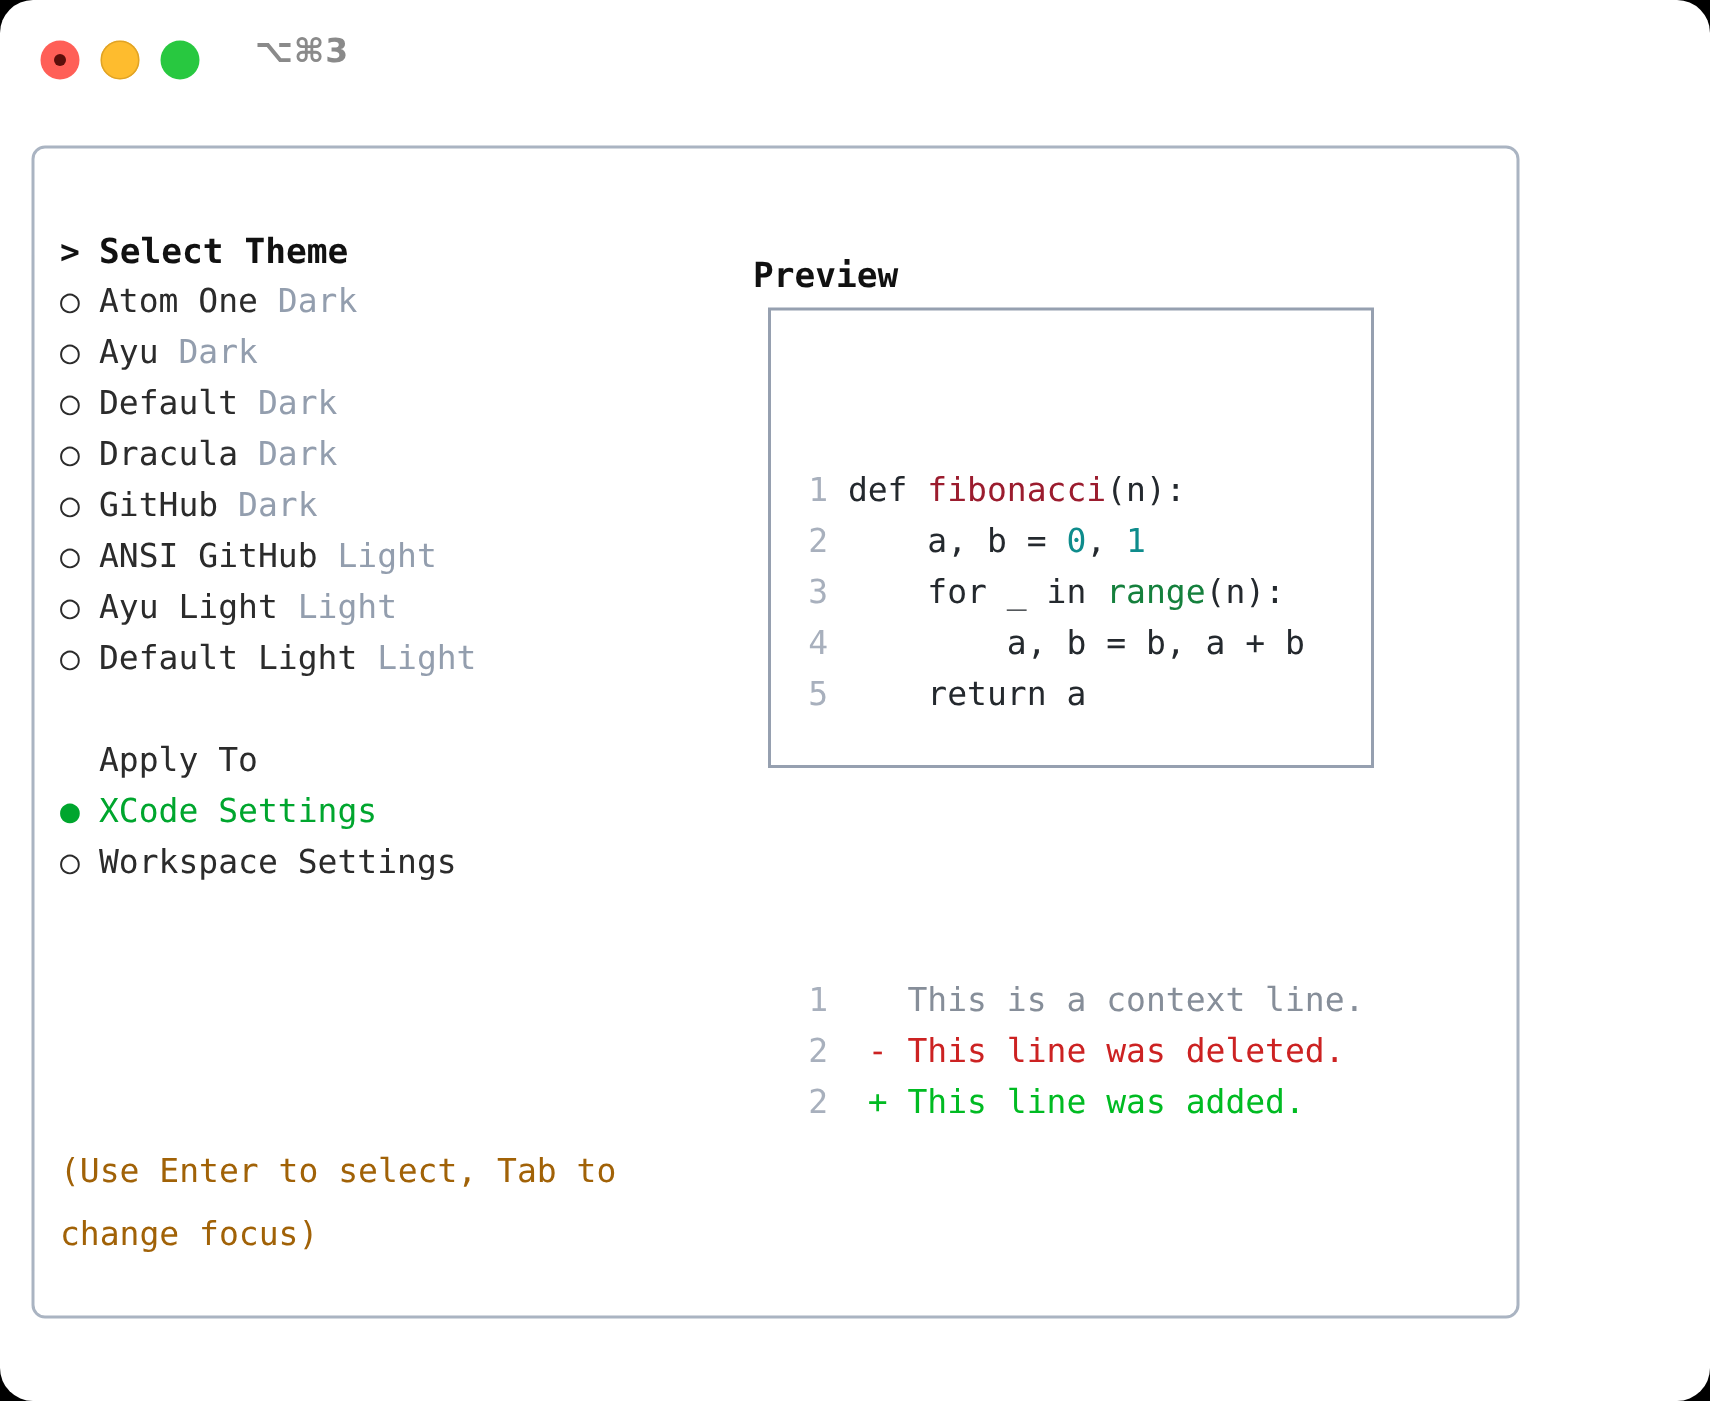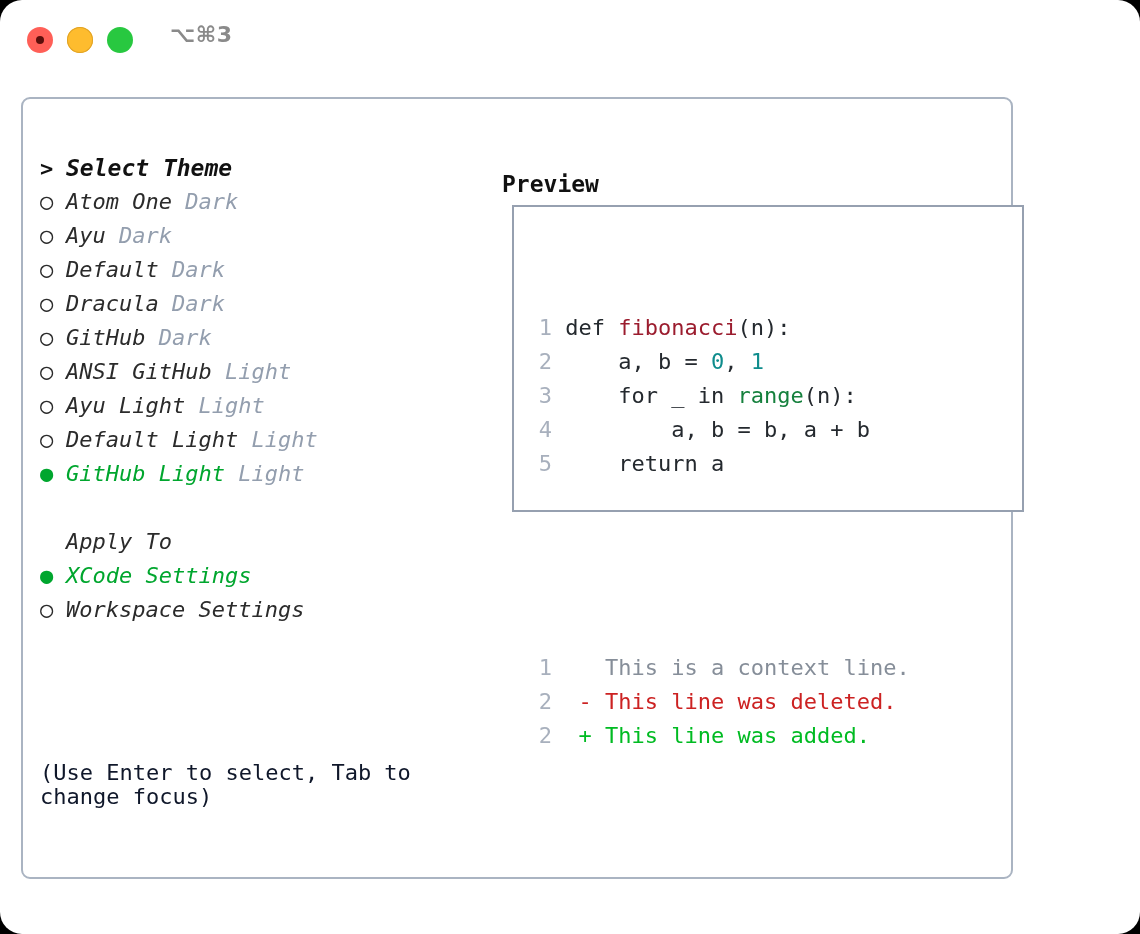--- a/index.html
+++ b/index.html
@@ -90,7 +90,6 @@
     font-size: 22px;
     white-space: nowrap;
     color: #2b2b2b;
-    font-style: italic;
   }
   .marker {
     display: inline-block;

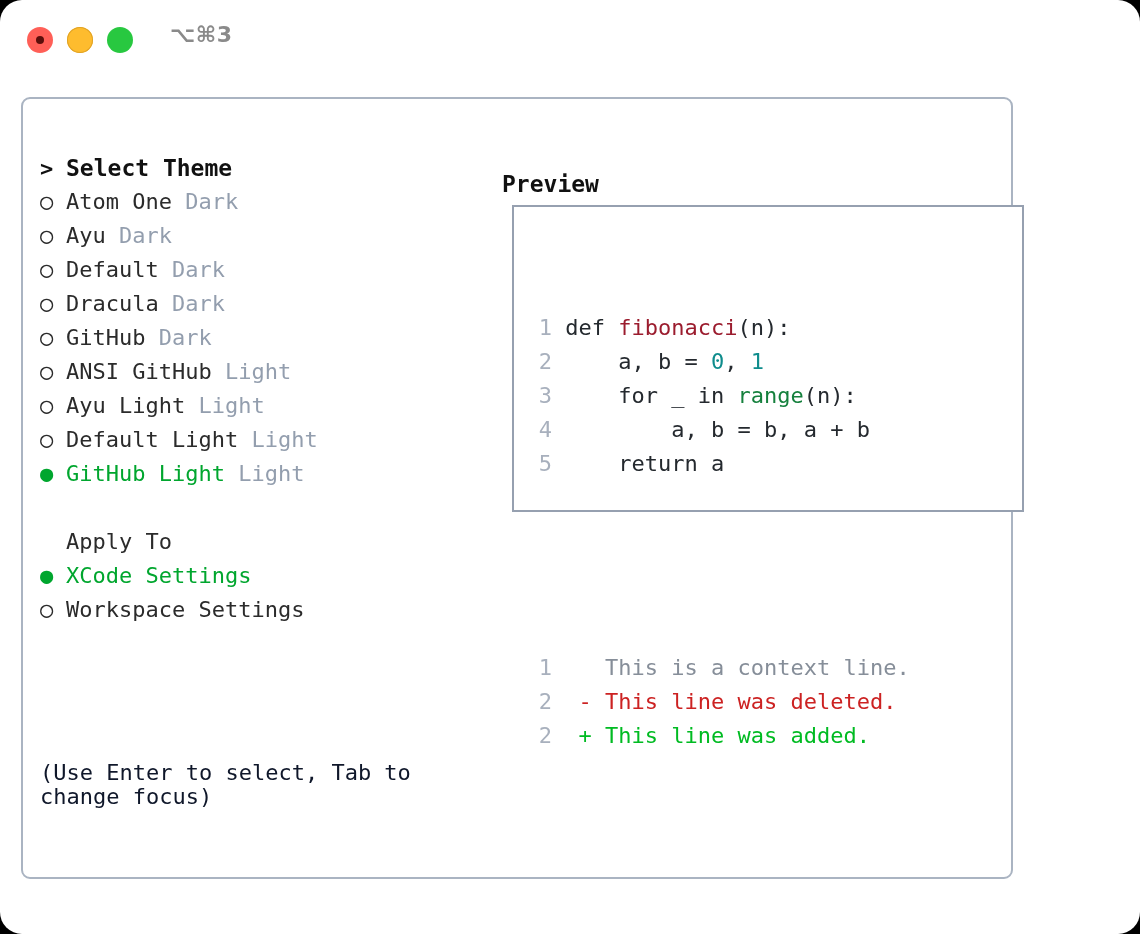--- a/index.html
+++ b/index.html
@@ -142,7 +142,7 @@
     position: absolute;
     left: 10px;
     top: 54px;
-    width: 512px;
+    width: 404px;
     height: 307px;
     border: 2px solid #96a0b0;
     box-sizing: border-box;

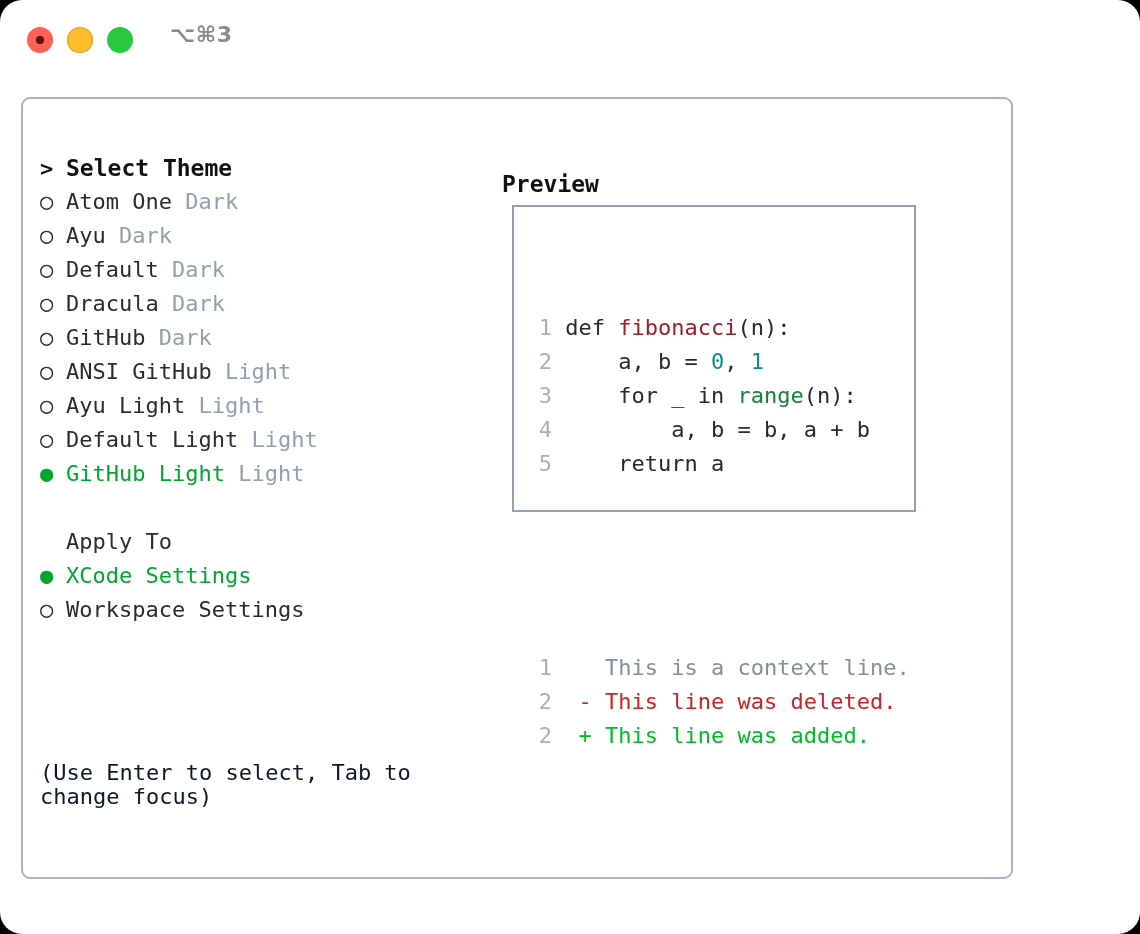--- a/index.html
+++ b/index.html
@@ -198,7 +198,6 @@
           <div class="row"><span class="marker marker-empty">○</span><span class="name">ANSI GitHub</span><span class="variant"> Light</span></div>
           <div class="row"><span class="marker marker-empty">○</span><span class="name">Ayu Light</span><span class="variant"> Light</span></div>
           <div class="row"><span class="marker marker-empty">○</span><span class="name">Default Light</span><span class="variant"> Light</span></div>
-          <div class="row"><span class="marker marker-sel">●</span><span class="name-selected">GitHub Light</span><span class="variant"> Light</span></div>
         </div>
 
       <div class="row" style="height:34px;">&nbsp;</div>

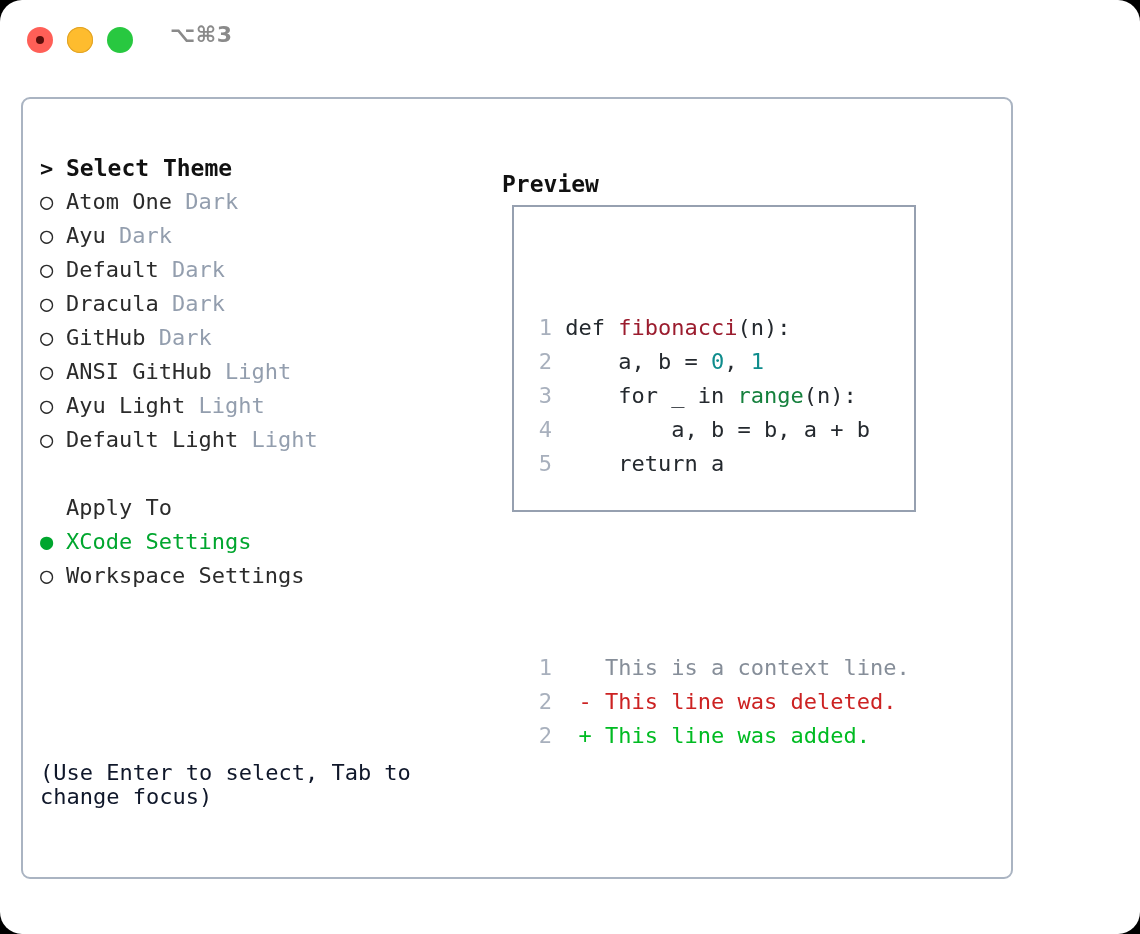--- a/index.html
+++ b/index.html
@@ -120,8 +120,8 @@
     top: 662px;
     width: 420px;
     font-size: 22px;
-    line-height: 24px;
-    color: #0f172a;
+    line-height: 42px;
+    color: #a16207;
   }
 
   

